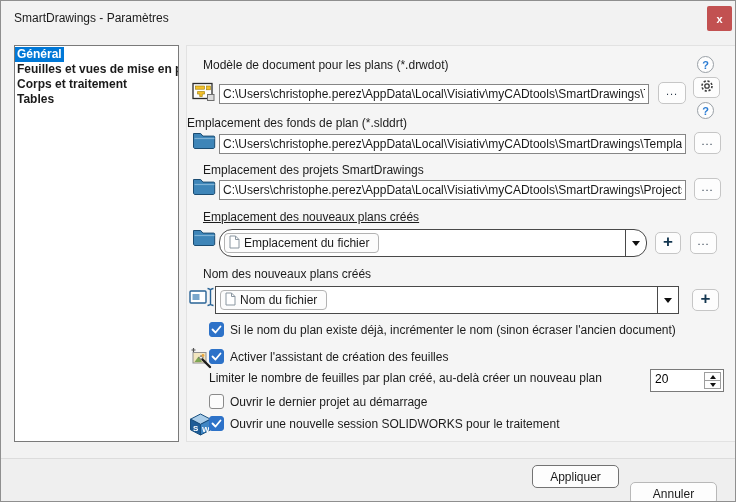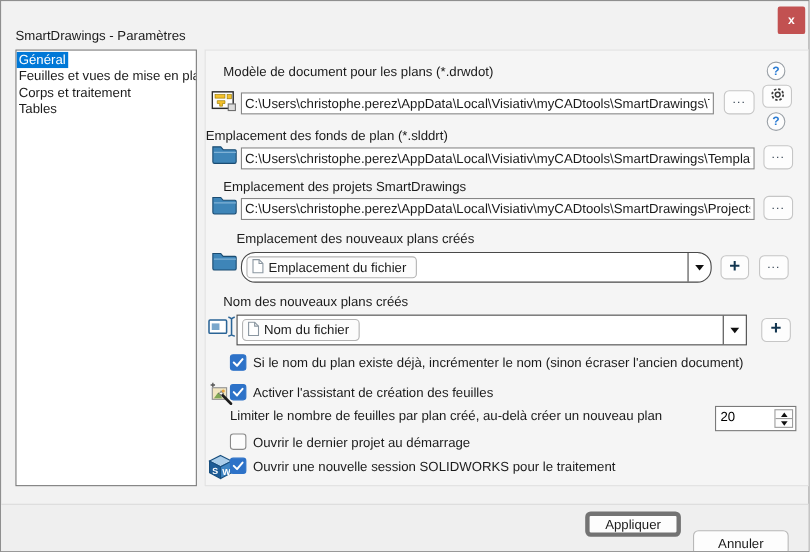--- a/index.html
+++ b/index.html
@@ -6,7 +6,7 @@
   .dialog{position:relative;width:736px;height:502px;background:#f2f2f2;border:1px solid #8f8f8f;
           box-sizing:border-box;font-family:"Liberation Sans",sans-serif;font-size:12px;color:#1b1b1b;overflow:hidden;}
   .abs{position:absolute;}
-  .titlebar-text{left:13px;top:24px;white-space:nowrap;}
+  .titlebar-text{left:13px;top:10px;white-space:nowrap;}
   .closebtn{left:706px;top:5px;width:25px;height:25px;background:#c25151;color:#fff;border-radius:2px;
             display:flex;align-items:center;justify-content:center;font-size:11px;font-weight:bold;}
   .listbox{left:13px;top:44px;width:165px;height:397px;background:#fff;border:1px solid #7a7a7a;

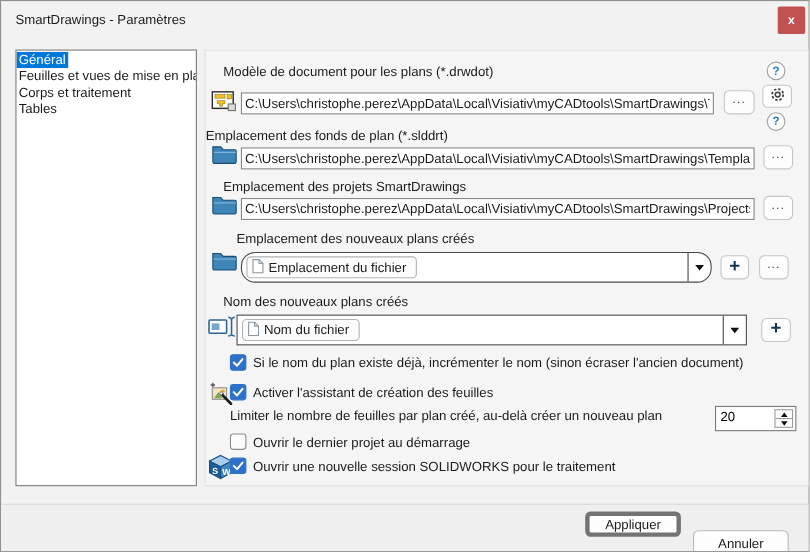--- a/index.html
+++ b/index.html
@@ -11,7 +11,7 @@
             display:flex;align-items:center;justify-content:center;font-size:11px;font-weight:bold;}
   .listbox{left:13px;top:44px;width:165px;height:397px;background:#fff;border:1px solid #7a7a7a;
            box-sizing:border-box;padding-top:1px;}
-  .list-item{line-height:15px;white-space:nowrap;overflow:hidden;}
+  .list-item{line-height:15px;white-space:nowrap;overflow:hidden;font-weight:bold;}
   .list-item span{display:inline-block;padding:0 2px;}
   .list-item.selected span{background:#0078d7;color:#fff;}
   .panel{left:185px;top:44px;width:619px;height:397px;background:#f5f5f5;border:1px solid #e2e2e2;box-sizing:border-box;}

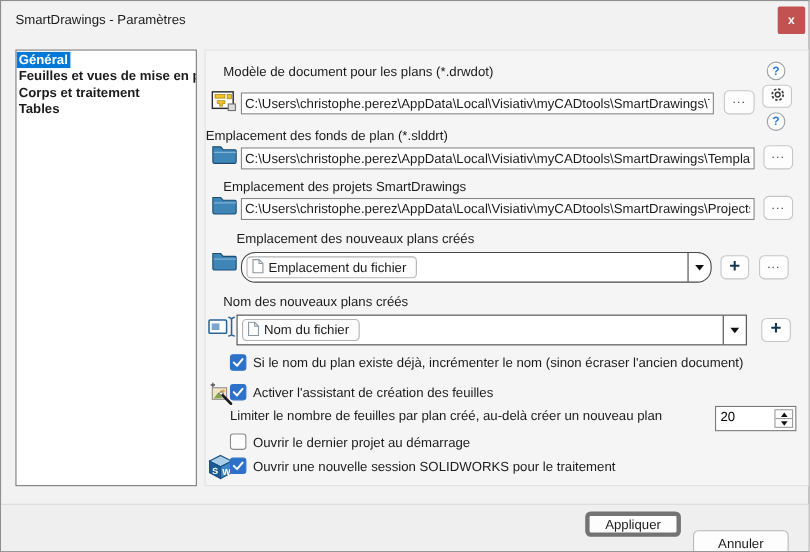--- a/index.html
+++ b/index.html
@@ -121,7 +121,7 @@
       <span class="dots">...</span>
     </div>
 
-    <div class="abs flabel" style="left:28px;top:164px;">Emplacement des nouveaux plans créés</div>
+    <div class="abs flabel" style="left:16px;top:164px;text-decoration:underline;">Emplacement des nouveaux plans créés</div>
     <div class="abs" style="left:5px;top:181px;width:24px;height:20px;">
       <svg width="24" height="20" viewBox="0 0 24 20">
         <path d="M1.5,3.5 h7.2 l2.2,2.6 h10.8 c0.6,0 1,0.4 1,1 V17 c0,0.8 -0.7,1.5 -1.5,1.5 H3 c-0.8,0 -1.5,-0.7 -1.5,-1.5 Z" fill="#3e85b8" stroke="#1b4c72" stroke-width="1"></path>

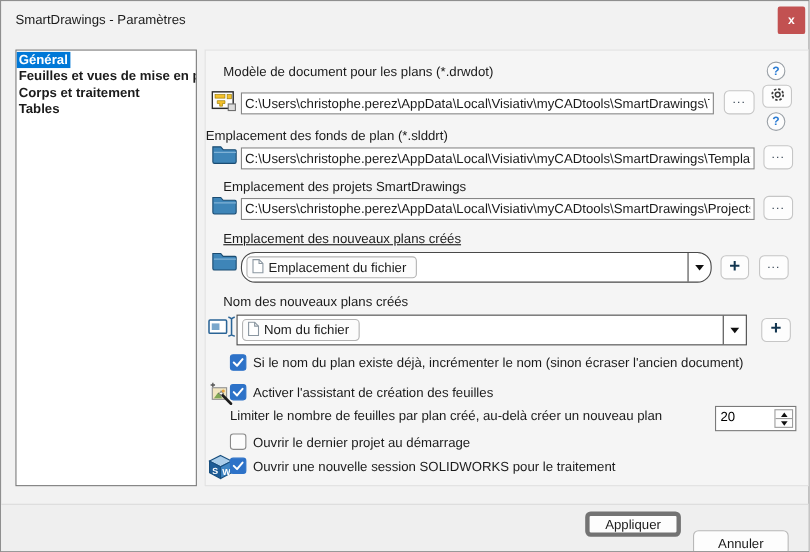--- a/index.html
+++ b/index.html
@@ -47,7 +47,7 @@
   .footer{left:0;top:457px;width:736px;height:45px;background:#efefef;border-top:1px solid #dcdcdc;box-sizing:border-box;}
   .pushbtn{box-sizing:border-box;background:#fdfdfd;border:1px solid #b8b8b8;border-radius:5px;
            display:flex;align-items:center;justify-content:center;}
-  .pushbtn.default{border:4px solid #737373;}
+  .pushbtn.default{border:1px solid #737373;}
 </style>
 </head>
 <body>

